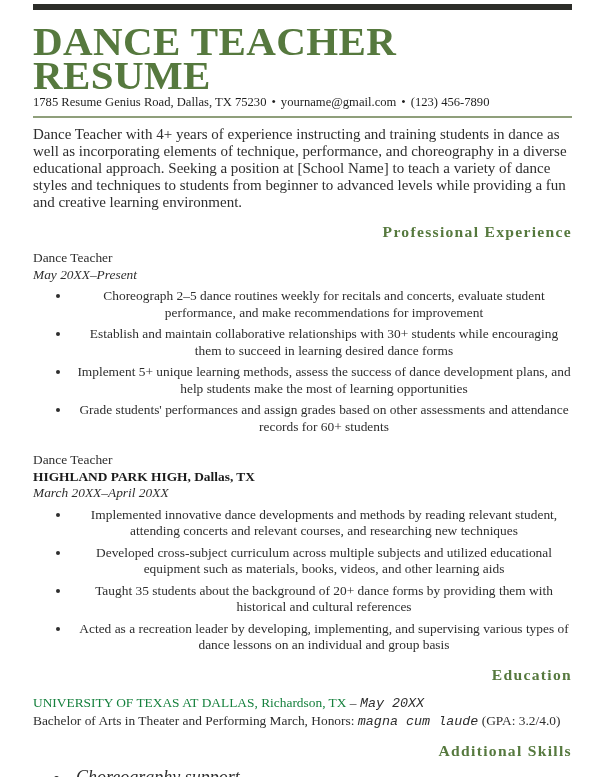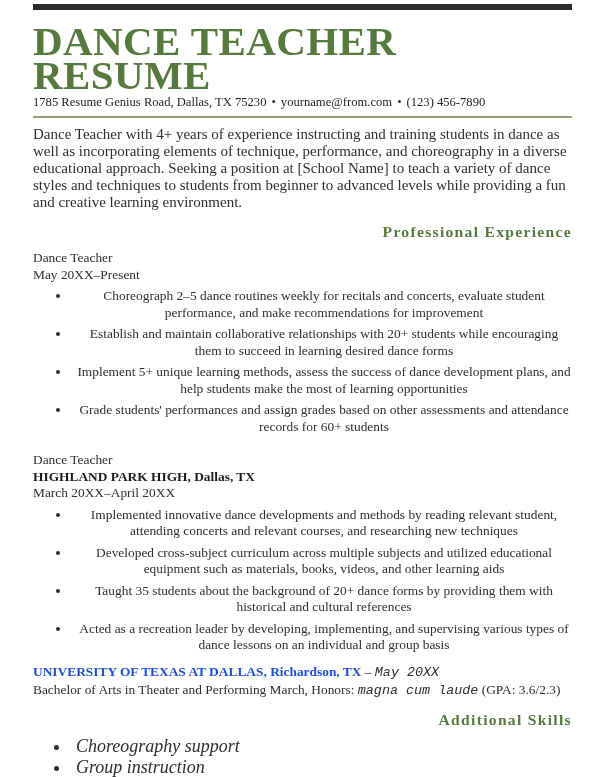--- a/index.html
+++ b/index.html
@@ -90,7 +90,7 @@
   <header>
     <h1 class="title">DANCE TEACHER RESUME</h1>
     <p class="contact">
-      <span>1785 Resume Genius Road, Dallas, TX 75230</span><span class="sep">•</span><span>yourname@from.com</span><span class="sep">•</span><span>(123) 456-7890</span>
+      <span>1785 Resume Genius Road, Dallas, TX 75230</span><span class="sep">•</span><span>yourname@gmail.com</span><span class="sep">•</span><span>(123) 456-7890</span>
     </p>
   </header>
 

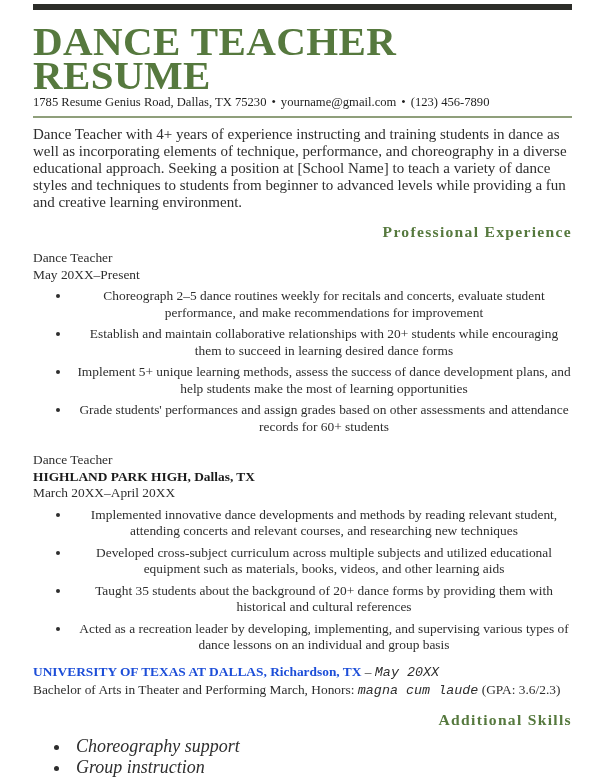--- a/index.html
+++ b/index.html
@@ -48,7 +48,7 @@
   .job-head { margin: 8px 0 0; font-size: 13.4px; line-height: 16.5px; }
   .job-head .job-title { display: block; }
   .job-head .employer { display: block; font-weight: 700; color: #1c1c1c; }
-  .job-head .dates { display: block; }
+  .job-head .dates { display: block; font-style: italic; }
 
   ul.bullets {
     margin: 5px 0 0;

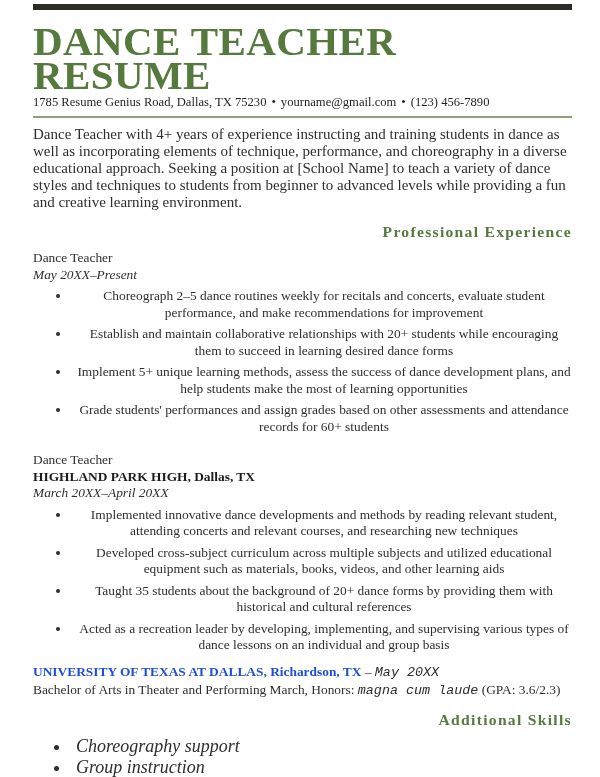--- a/index.html
+++ b/index.html
@@ -107,7 +107,7 @@
     </div>
     <ul class="bullets">
       <li>Choreograph 2–5 dance routines weekly for recitals and concerts, evaluate student performance, and make recommendations for improvement</li>
-      <li>Establish and maintain collaborative relationships with 20+ students while encouraging them to succeed in learning desired dance forms</li>
+      <li>Establish and maintain collaborative relationships with 30+ students while encouraging them to succeed in learning desired dance forms</li>
       <li>Implement 5+ unique learning methods, assess the success of dance development plans, and help students make the most of learning opportunities</li>
       <li>Grade students' performances and assign grades based on other assessments and attendance records for 60+ students</li>
     </ul>

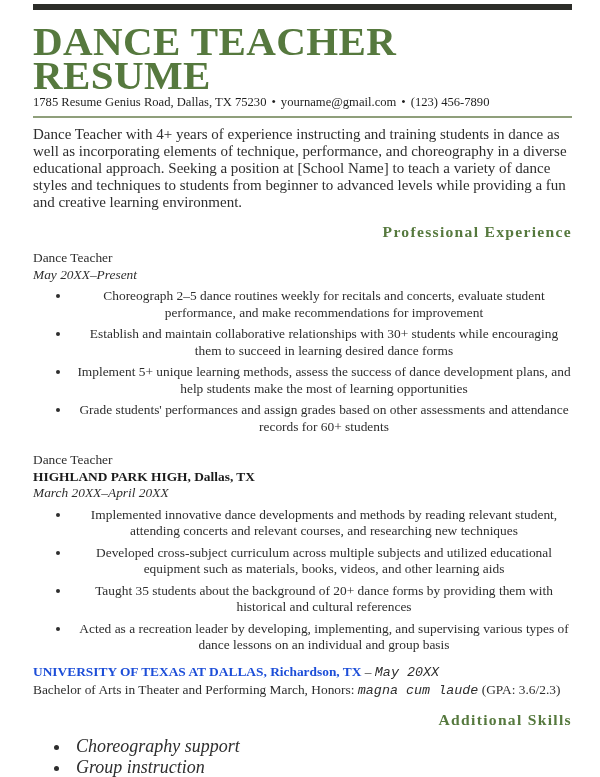--- a/index.html
+++ b/index.html
@@ -126,6 +126,7 @@
   </section>
 
   <section>
+    <h2 class="section-heading">Education</h2>
     <p class="edu-line">
       <span class="bold">UNIVERSITY OF TEXAS AT DALLAS, Richardson, TX</span>
       <span>–</span>

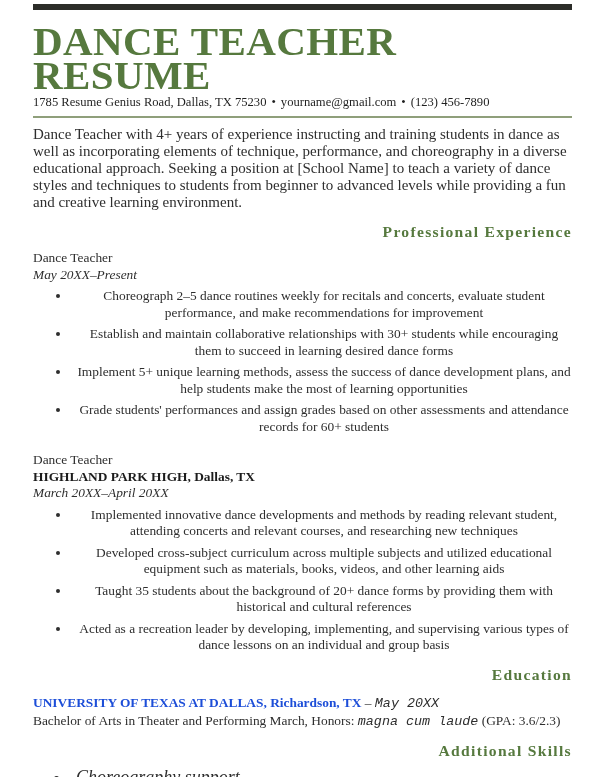--- a/index.html
+++ b/index.html
@@ -65,7 +65,7 @@
 
   .edu-line { margin: 9px 0 0; font-size: 13.4px; line-height: 17px; }
   .edu-line2 { margin: 0; font-size: 13.4px; line-height: 17px; }
-  .bold { font-weight: 700; color: #1d4ed8; }
+  .bold { font-weight: 400; color: #15803d; }
   .italic { font-style: italic; font-family: Liberation Mono, monospace; }
 
   ul.skills {

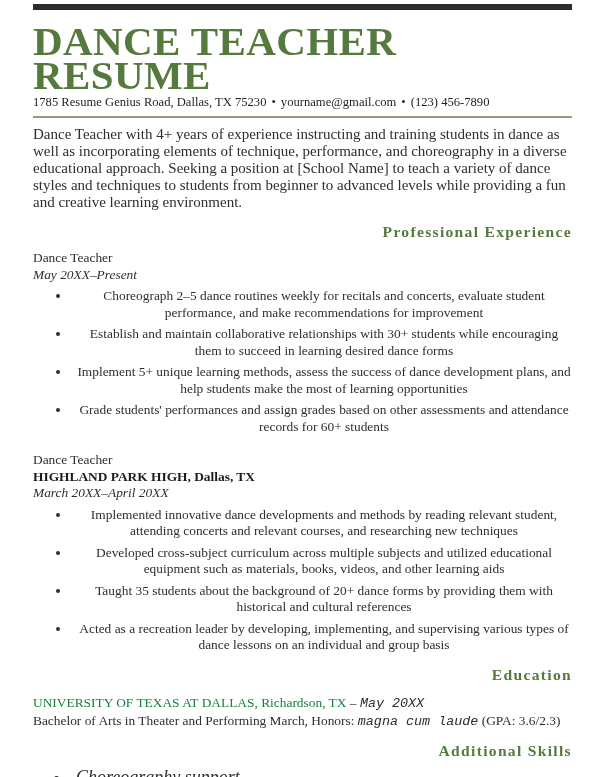--- a/index.html
+++ b/index.html
@@ -135,7 +135,7 @@
     <p class="edu-line2">
       <span>Bachelor of Arts in Theater and Performing March, Honors:</span>
       <span class="italic">magna cum laude</span>
-      <span>(GPA: 3.6/2.3)</span>
+      <span>(GPA: 3.2/4.0)</span>
     </p>
   </section>
 

